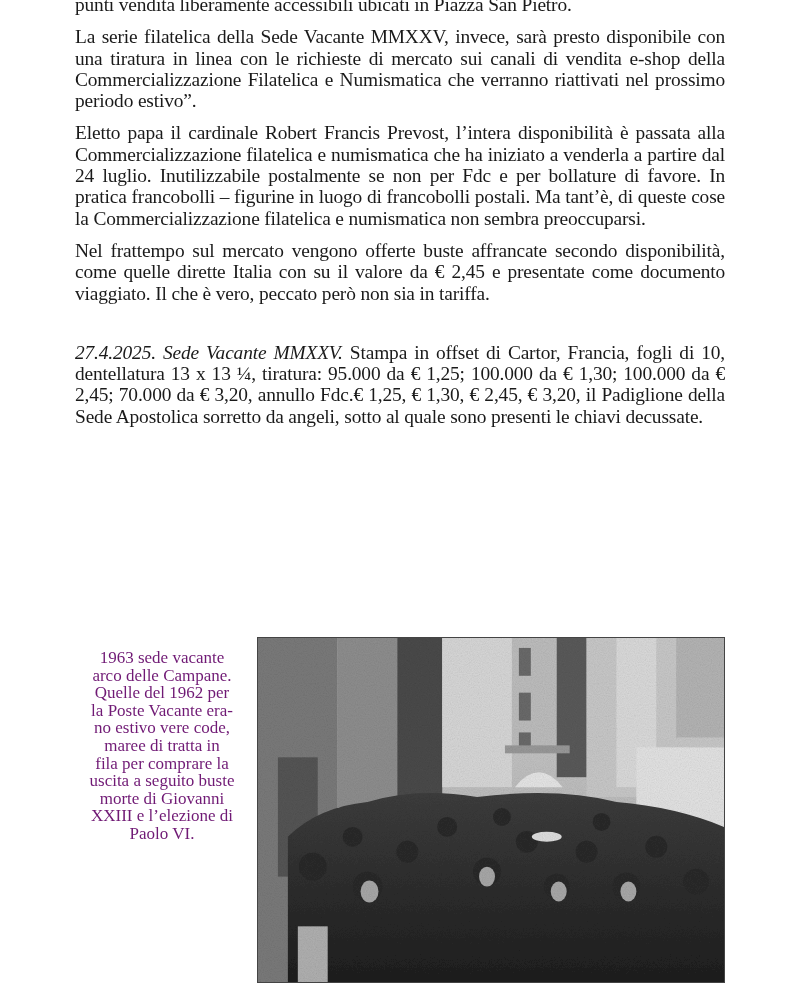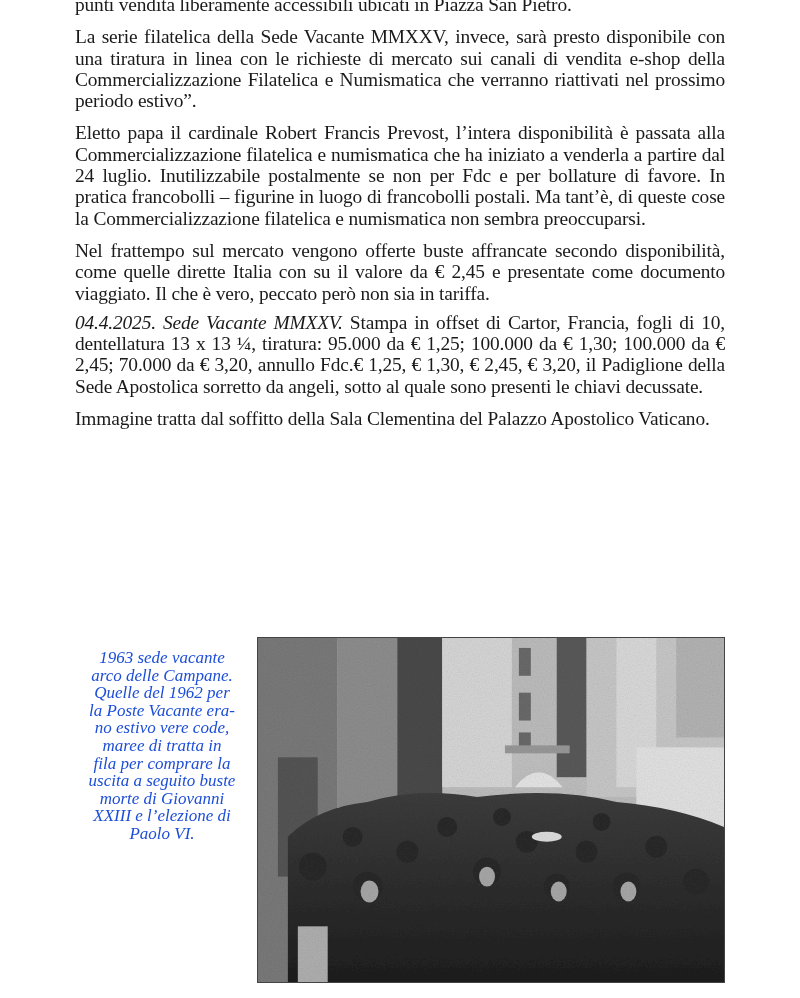--- a/index.html
+++ b/index.html
@@ -29,7 +29,7 @@
       hyphens: manual;
       letter-spacing: -0.15px;
     }
-    .para.gap-large { margin-bottom: 8px; }
+    .para.gap-large { margin-bottom: 38px; }
     .para i { font-style: italic; }
     .figure {
       position: absolute;

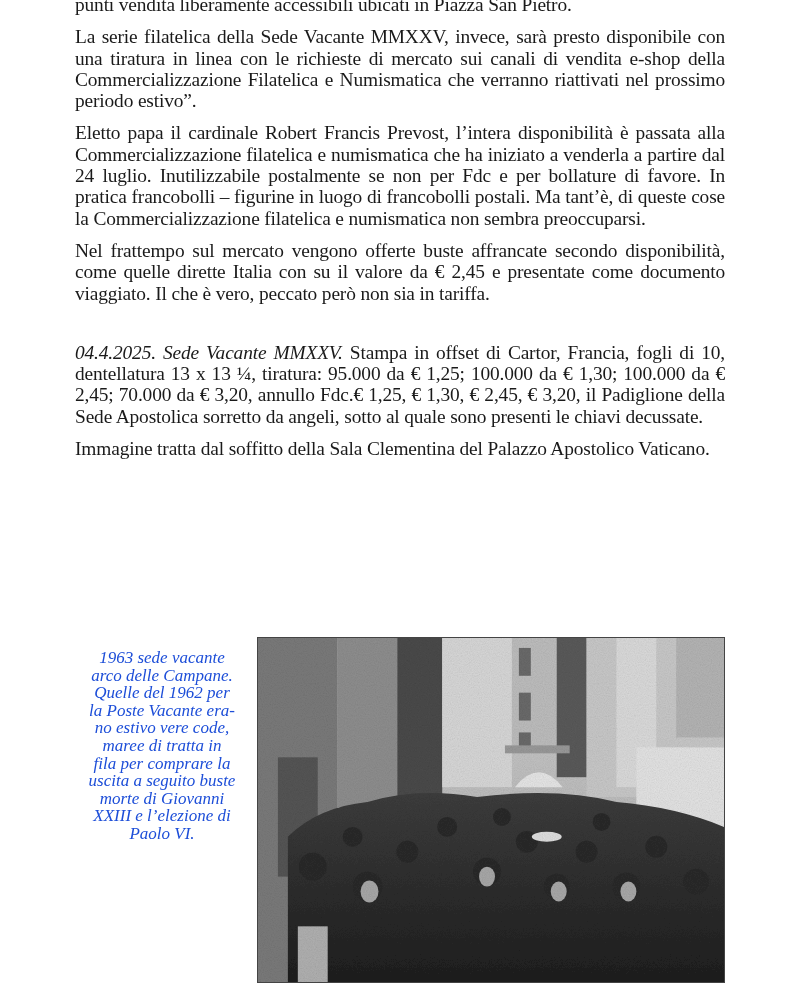--- a/index.html
+++ b/index.html
@@ -70,7 +70,7 @@
   <p class="para"><span>La serie filatelica della Sede Vacante MMXXV, invece, sarà presto disponibile con una tiratura in linea con le richieste di mercato sui canali di vendita e-shop della Commercializzazione Filatelica e Numismatica che verranno riattivati nel prossimo periodo estivo”.</span></p>
   <p class="para"><span>Eletto papa il cardinale Robert Francis Prevost, l’intera disponibilità è passata alla Commercializzazione filatelica e numismatica che ha iniziato a venderla a partire dal 24 luglio. Inutilizzabile postalmente se non per Fdc e per bollature di favore. In pratica francobolli – figurine in luogo di francobolli postali. Ma tant’è, di queste cose la Commercializzazione filatelica e numismatica non sembra preoccuparsi.</span></p>
   <p class="para gap-large"><span>Nel frattempo sul mercato vengono offerte buste affrancate secondo disponi­bilità, come quelle dirette Italia con su il valore da € 2,45 e presentate come documento viaggiato. Il che è vero, peccato però non sia in tariffa.</span></p>
-  <p class="para"><i>04.4.2025. Sede Vacante MMXXV.</i><span> Stampa in offset di Cartor, Francia, fogli di 10, dentellatura 13 x 13 ¼, tiratura: 95.000 da € 1,25; 100.000 da € 1,30; 100.000 da € 2,45; 70.000 da € 3,20, annullo Fdc.€ 1,25, € 1,30, € 2,45, € 3,20, il Padiglione della Sede Apostolica sorretto da angeli, sotto al quale sono presenti le chiavi decussate.</span></p>
+  <p class="para"><i>27.4.2025. Sede Vacante MMXXV.</i><span> Stampa in offset di Cartor, Francia, fogli di 10, dentellatura 13 x 13 ¼, tiratura: 95.000 da € 1,25; 100.000 da € 1,30; 100.000 da € 2,45; 70.000 da € 3,20, annullo Fdc.€ 1,25, € 1,30, € 2,45, € 3,20, il Padiglione della Sede Apostolica sorretto da angeli, sotto al quale sono presenti le chiavi decussate.</span></p>
   <p class="para"><span>Immagine tratta dal soffitto della Sala Clementina del Palazzo Apostolico Va­ticano.</span></p>
 </div>
 

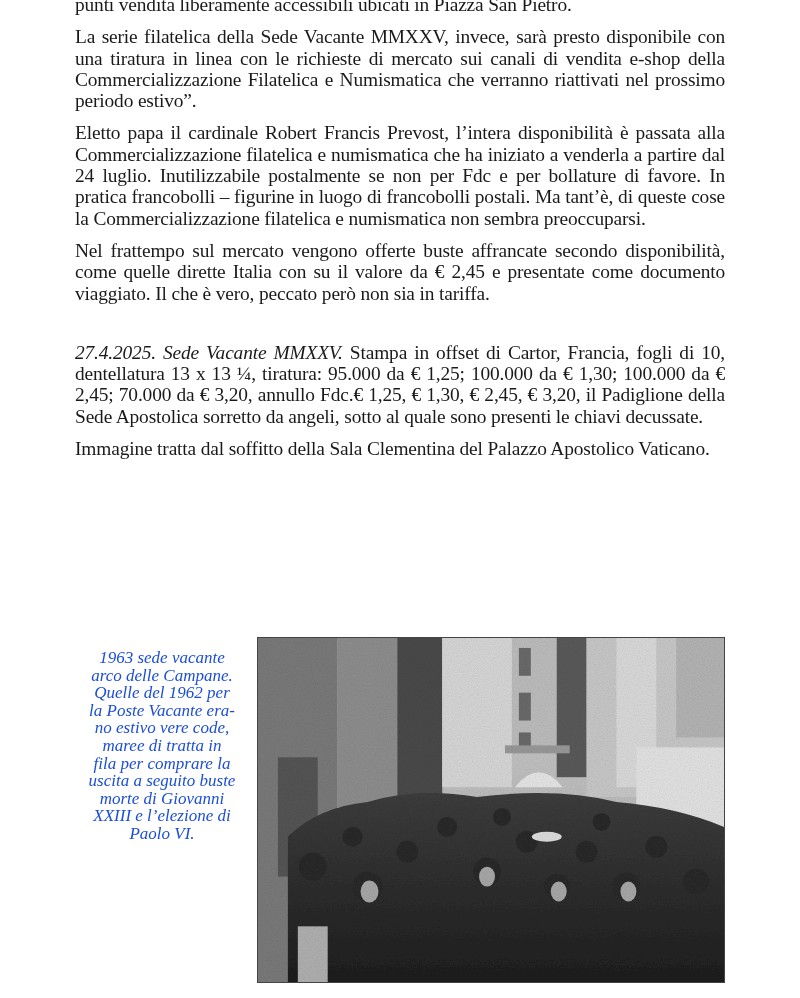--- a/index.html
+++ b/index.html
@@ -71,7 +71,6 @@
   <p class="para"><span>Eletto papa il cardinale Robert Francis Prevost, l’intera disponibilità è passata alla Commercializzazione filatelica e numismatica che ha iniziato a venderla a partire dal 24 luglio. Inutilizzabile postalmente se non per Fdc e per bollature di favore. In pratica francobolli – figurine in luogo di francobolli postali. Ma tant’è, di queste cose la Commercializzazione filatelica e numismatica non sembra preoccuparsi.</span></p>
   <p class="para gap-large"><span>Nel frattempo sul mercato vengono offerte buste affrancate secondo disponi­bilità, come quelle dirette Italia con su il valore da € 2,45 e presentate come documento viaggiato. Il che è vero, peccato però non sia in tariffa.</span></p>
   <p class="para"><i>27.4.2025. Sede Vacante MMXXV.</i><span> Stampa in offset di Cartor, Francia, fogli di 10, dentellatura 13 x 13 ¼, tiratura: 95.000 da € 1,25; 100.000 da € 1,30; 100.000 da € 2,45; 70.000 da € 3,20, annullo Fdc.€ 1,25, € 1,30, € 2,45, € 3,20, il Padiglione della Sede Apostolica sorretto da angeli, sotto al quale sono presenti le chiavi decussate.</span></p>
-  <p class="para"><span>Immagine tratta dal soffitto della Sala Clementina del Palazzo Apostolico Va­ticano.</span></p>
 </div>
 
 <div class="figure">

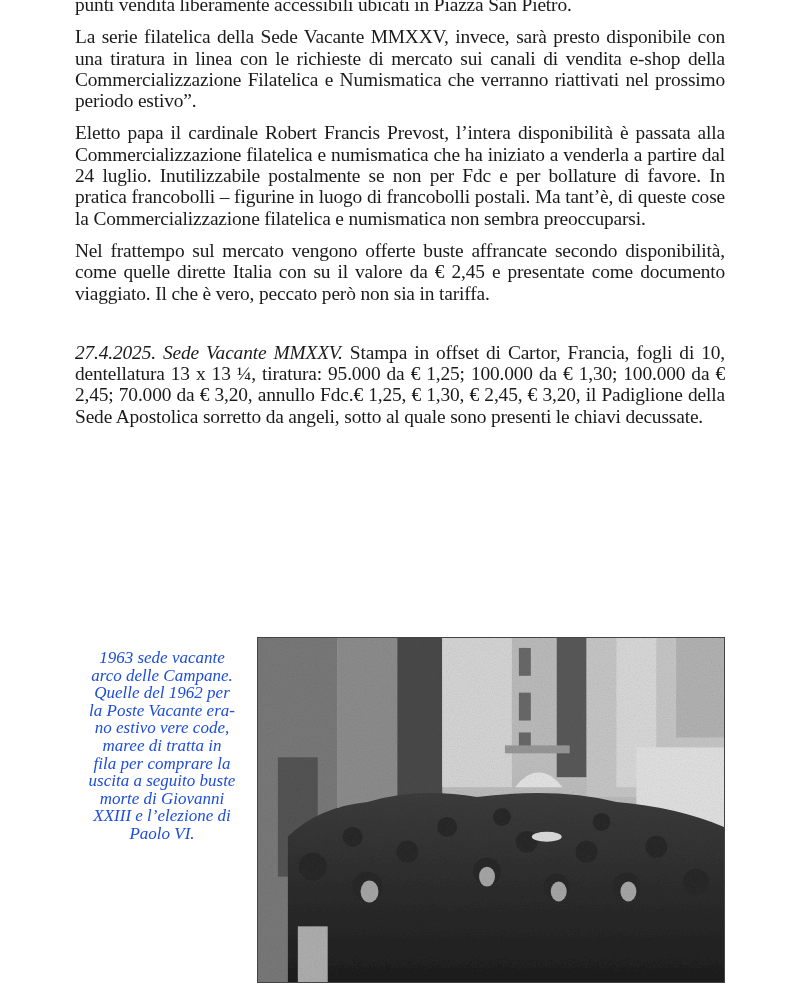--- a/index.html
+++ b/index.html
@@ -43,11 +43,10 @@
       left: 0;
       top: 12px;
       width: 174px;
-      font-style: italic;
       font-size: 17px;
       line-height: 17.6px;
       text-align: center;
-      color: #1d4ed8;
+      color: #701a75;
     }
     .photo {
       position: absolute;

